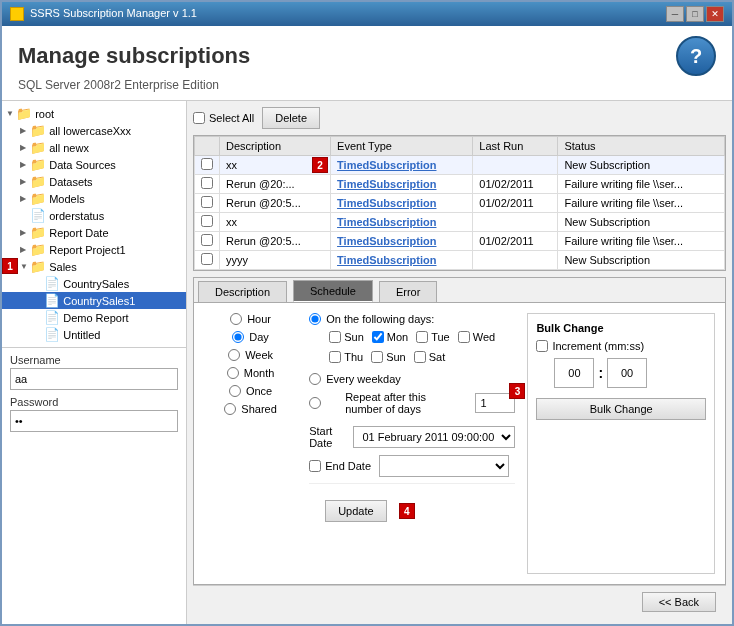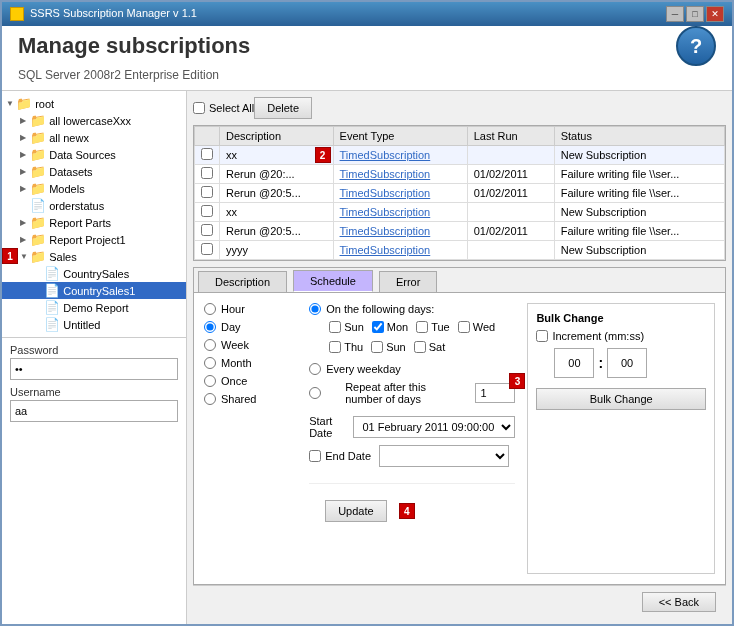--- a/index.html
+++ b/index.html
@@ -13,7 +13,7 @@
     .title-bar-controls { display: flex; gap: 2px; }
     .title-bar-btn { width: 18px; height: 16px; background: #c0c0c0; border: 1px solid #888; font-size: 9px; display: flex; align-items: center; justify-content: center; cursor: pointer; color: #333; }
     
-    .header { background: white; padding: 0 16px 8px; border-bottom: 1px solid #ccc; }
+    .header { background: white; padding: 10px 16px 8px; border-bottom: 1px solid #ccc; }
     .header-title { font-size: 22px; font-weight: bold; color: #333; display: flex; align-items: center; justify-content: space-between; }
     .header-subtitle { font-size: 12px; color: #555; margin-top: 2px; }
     .help-btn { width: 40px; height: 40px; background: linear-gradient(to bottom, #4a8fcc, #2060a0); border-radius: 50%; display: flex; align-items: center; justify-content: center; color: white; font-size: 20px; font-weight: bold; border: 2px solid #1a5080; cursor: pointer; }

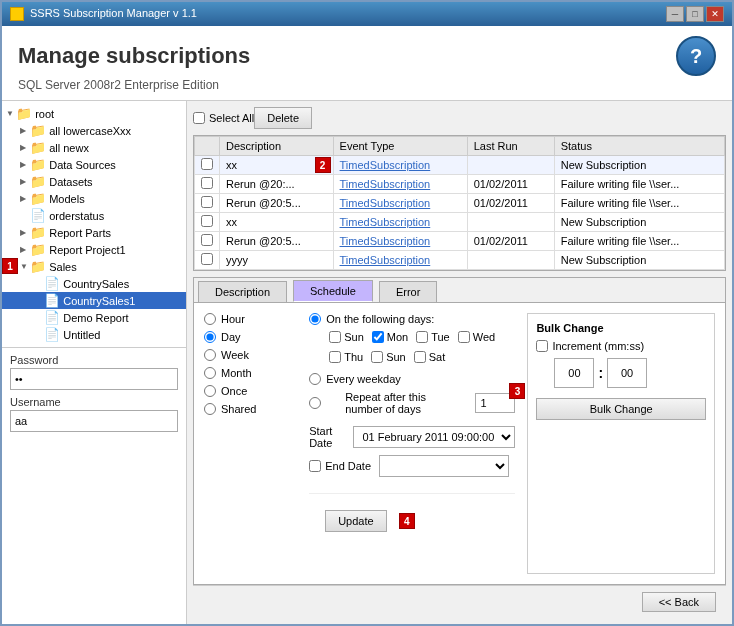--- a/index.html
+++ b/index.html
@@ -39,7 +39,7 @@
     
     .right-panel { flex: 1; display: flex; flex-direction: column; padding: 6px; background: #f0f0f0; overflow: hidden; }
     
-    .top-bar { display: flex; align-items: center; margin-bottom: 6px; }
+    .top-bar { display: flex; align-items: center; gap: 8px; margin-bottom: 6px; }
     .checkbox-label { display: flex; align-items: center; gap: 4px; font-size: 11px; cursor: pointer; }
     .btn { background: linear-gradient(to bottom, #f5f5f5, #ddd); border: 1px solid #aaa; padding: 2px 12px; font-size: 11px; cursor: pointer; height: 22px; }
     

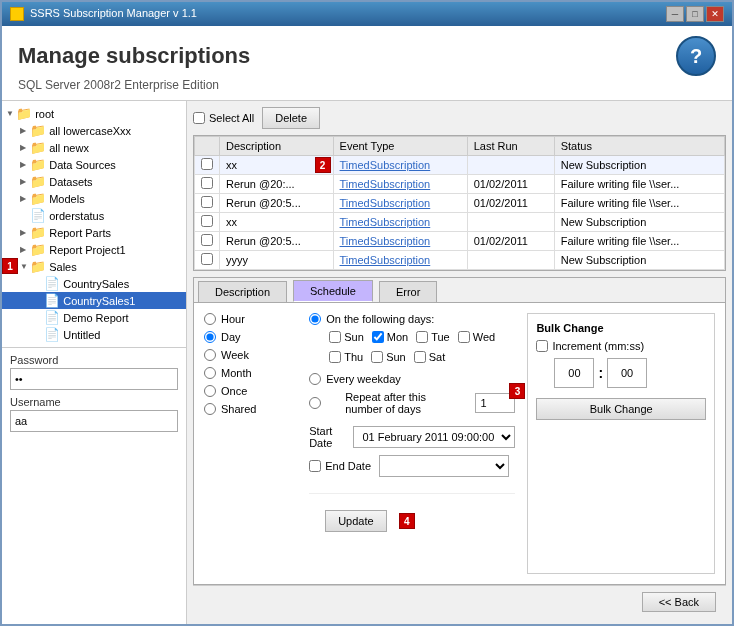--- a/index.html
+++ b/index.html
@@ -47,7 +47,7 @@
     .table { width: 100%; border-collapse: collapse; font-size: 11px; }
     .table th { background: #e8e8e8; border: 1px solid #ccc; padding: 3px 6px; text-align: left; font-weight: normal; }
     .table td { border: 1px solid #ddd; padding: 2px 6px; vertical-align: middle; }
-    .link-text { color: #316ac5; text-decoration: underline; cursor: pointer; }
+    .link-text { color: #316ac5; text-decoration: underline; cursor: pointer; font-weight: bold; }
     
     .bottom-panel { flex: 1; background: white; border: 1px solid #aaa; margin-top: 6px; display: flex; flex-direction: column; overflow: hidden; }
     

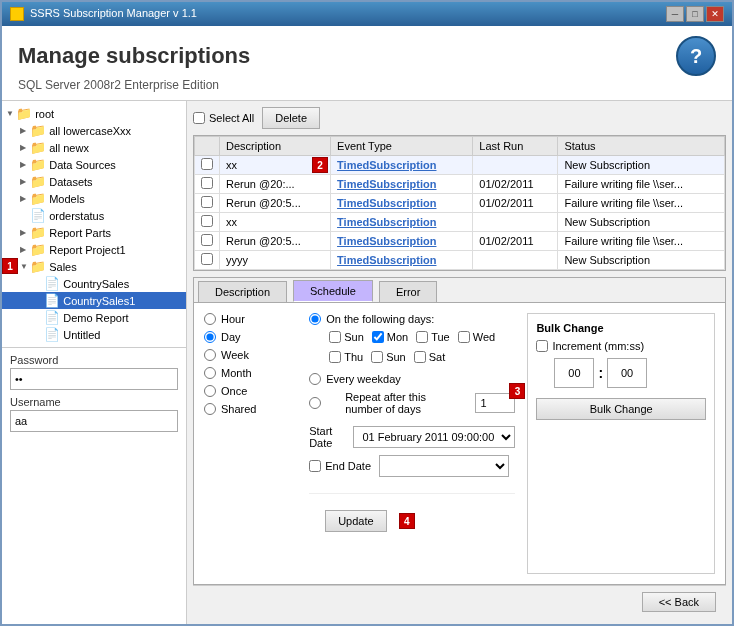--- a/index.html
+++ b/index.html
@@ -162,7 +162,7 @@
         <div class="tree-item tree-indent-1">
           <span class="expand-arrow">▶</span>
           <span class="tree-icon folder-icon">📁</span>
-          <span>Report Parts</span>
+          <span>Report Date</span>
         </div>
 
         <div class="tree-item tree-indent-1">

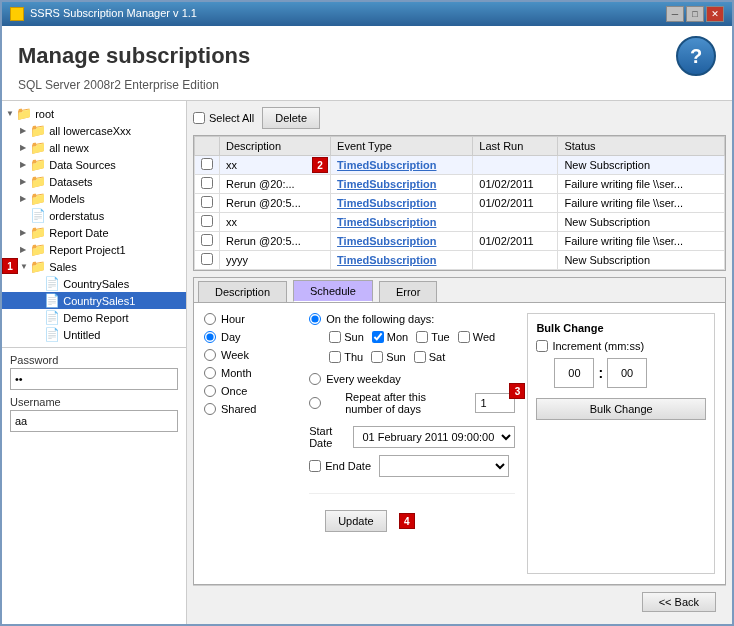--- a/index.html
+++ b/index.html
@@ -53,7 +53,7 @@
     
     .tabs { display: flex; border-bottom: 1px solid #aaa; background: #f0f0f0; }
     .tab { padding: 4px 16px; font-size: 11px; cursor: pointer; border: 1px solid #aaa; border-bottom: none; margin-right: 2px; margin-left: 4px; margin-top: 3px; background: #e0e0e0; }
-    .tab.active { background: #c4b5fd; border-bottom: 1px solid white; margin-top: 2px; z-index: 1; }
+    .tab.active { background: #737373; border-bottom: 1px solid white; margin-top: 2px; z-index: 1; }
     
     .tab-content { flex: 1; padding: 10px; display: flex; gap: 12px; }
     

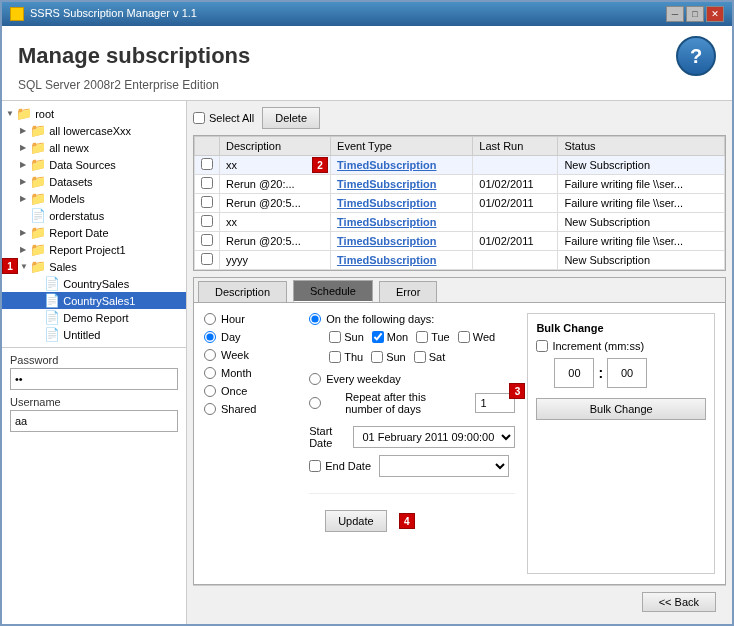--- a/index.html
+++ b/index.html
@@ -58,7 +58,7 @@
     .tab-content { flex: 1; padding: 10px; display: flex; gap: 12px; }
     
     .schedule-left { width: 100px; }
-    .radio-group { display: flex; flex-direction: column; gap: 6px; }
+    .radio-group { display: flex; flex-direction: column; gap: 6px; align-items: center; }
     .radio-item { display: flex; align-items: center; gap: 5px; font-size: 11px; cursor: pointer; }
     
     .schedule-right { flex: 1; }

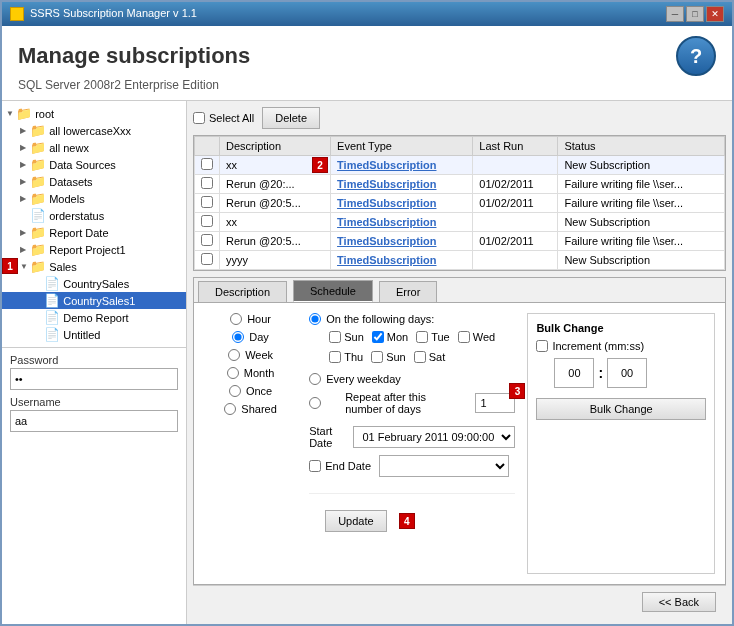--- a/index.html
+++ b/index.html
@@ -205,12 +205,12 @@
 
       <div class="sidebar-bottom">
         <div class="field-group">
+          <div class="field-label">Username</div>
+          <input type="text" class="text-input" value="aa" style="">
+        </div>
+        <div class="field-group">
           <div class="field-label">Password</div>
           <input type="password" class="text-input" value="aa" style="">
-        </div>
-        <div class="field-group">
-          <div class="field-label">Username</div>
-          <input type="text" class="text-input" value="aa" style="">
         </div>
       </div>
     </div>

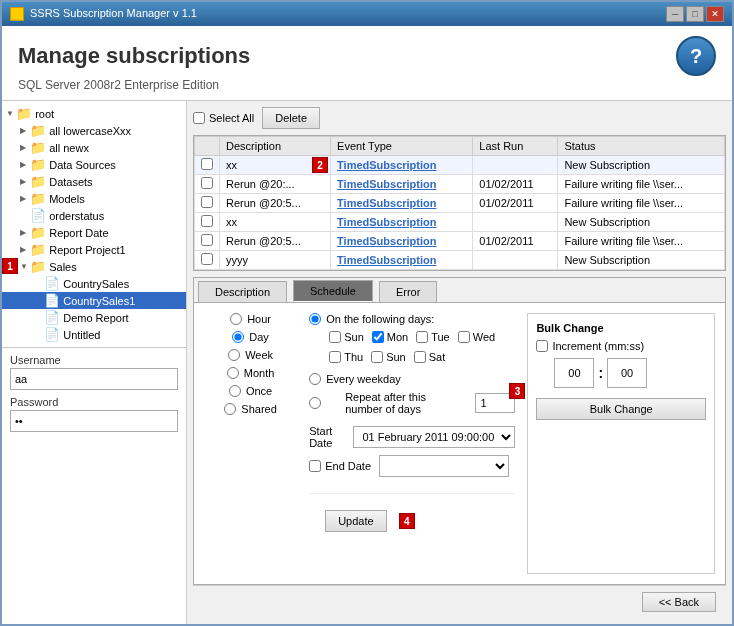--- a/index.html
+++ b/index.html
@@ -397,7 +397,7 @@
               </select>
             </div>
 
-            <div class="update-row" style="margin-top:16px;padding:16px;position:relative;">
+            <div class="update-row" style="margin-top:6px;padding:16px;position:relative;">
               <button class="btn">Update</button>
               <span style="width:16px;height:16px;background:#cc0000;color:white;font-weight:bold;font-size:10px;display:inline-flex;align-items:center;justify-content:center;border:1px solid #990000;margin-left:4px;">4</span>
             </div>

